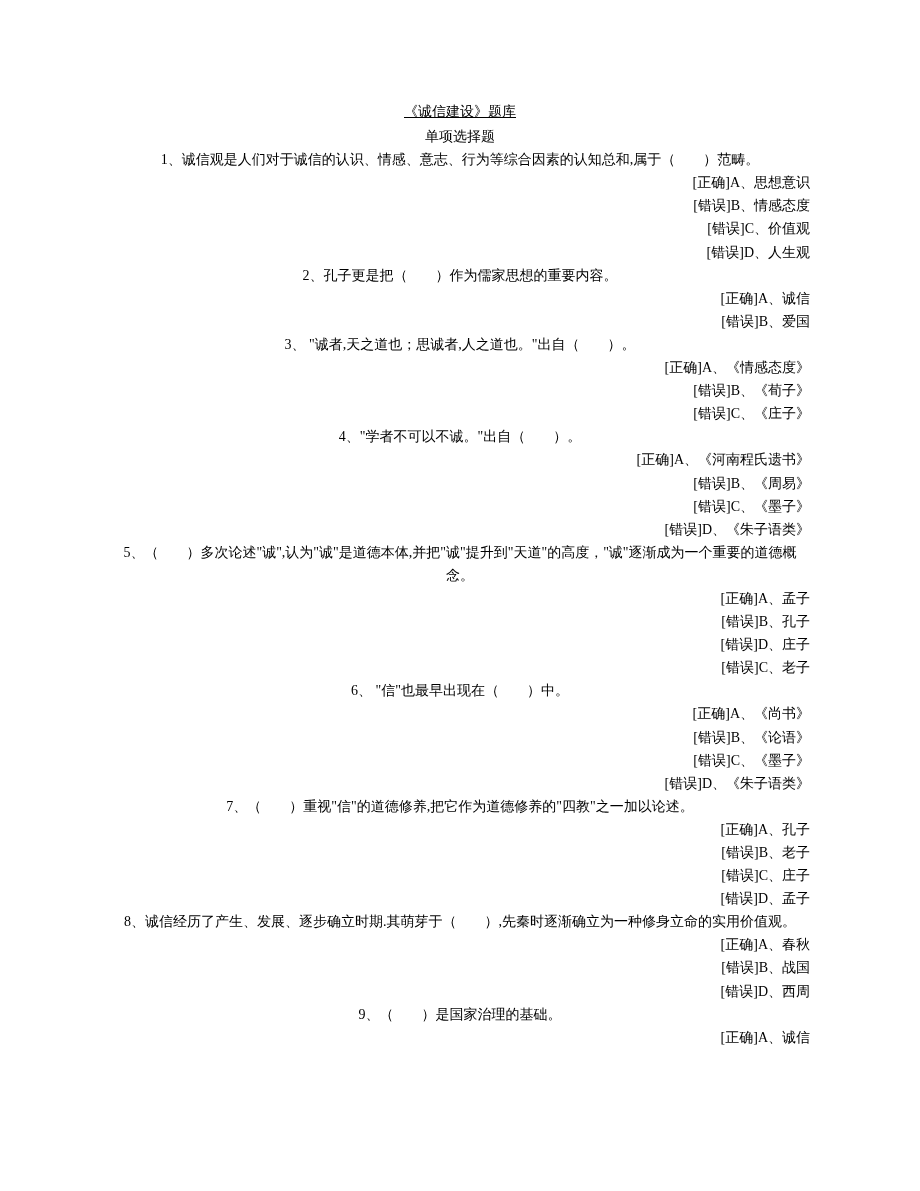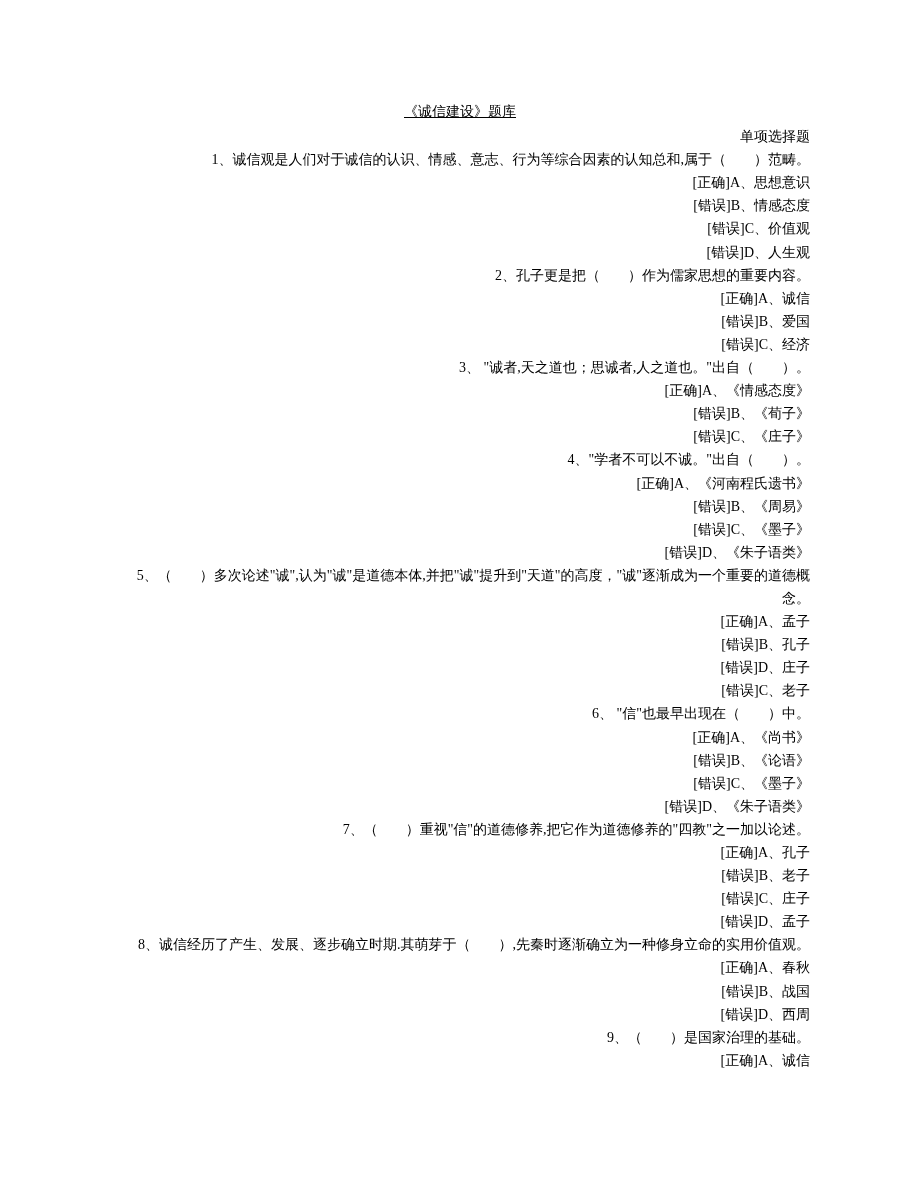--- a/index.html
+++ b/index.html
@@ -18,7 +18,7 @@
       text-decoration: underline;
     }
     .section-header {
-      text-align: right;
+      text-align: center;
     }
     .question-stem {
       text-align: right;

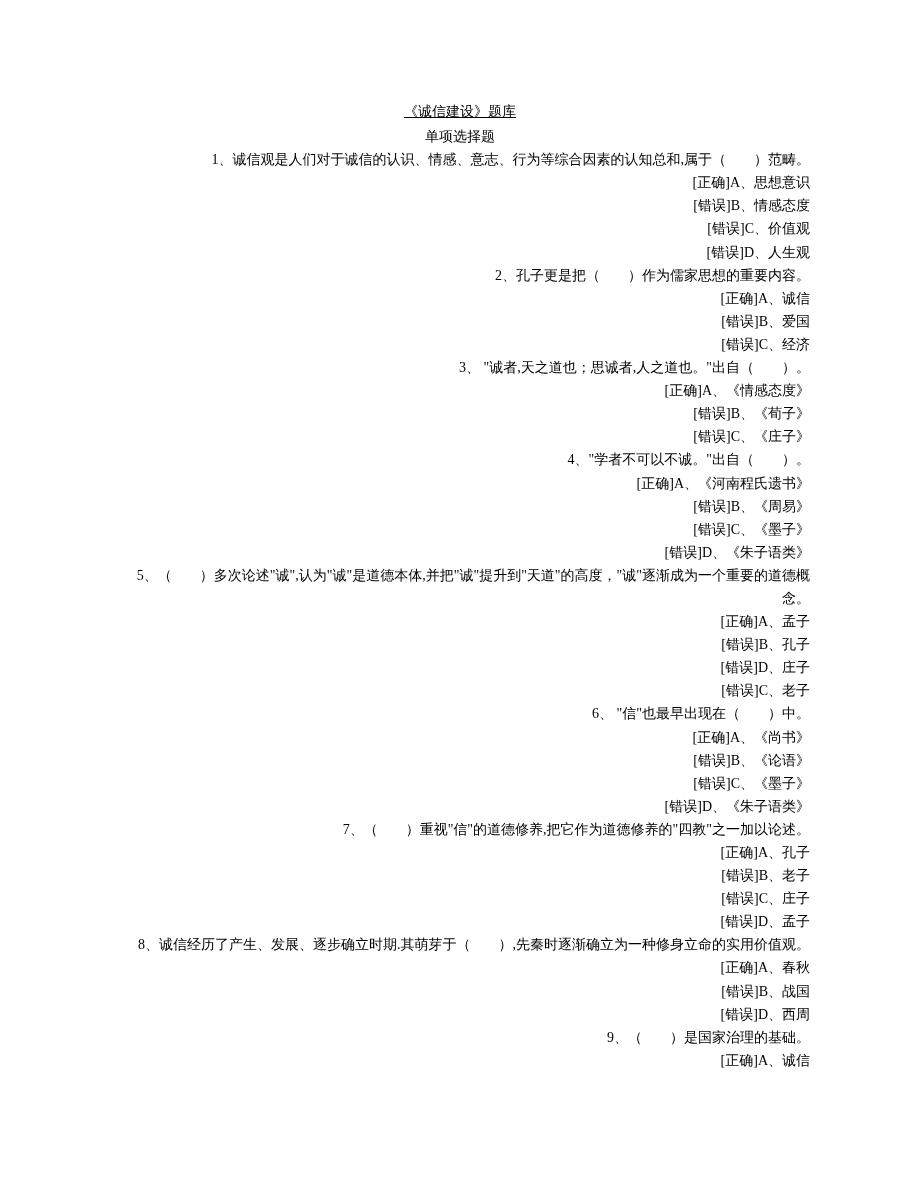--- a/index.html
+++ b/index.html
@@ -21,7 +21,7 @@
       text-align: center;
     }
     .question-stem {
-      text-align: right;
+      text-align: center;
     }
     .option {
       text-align: right;

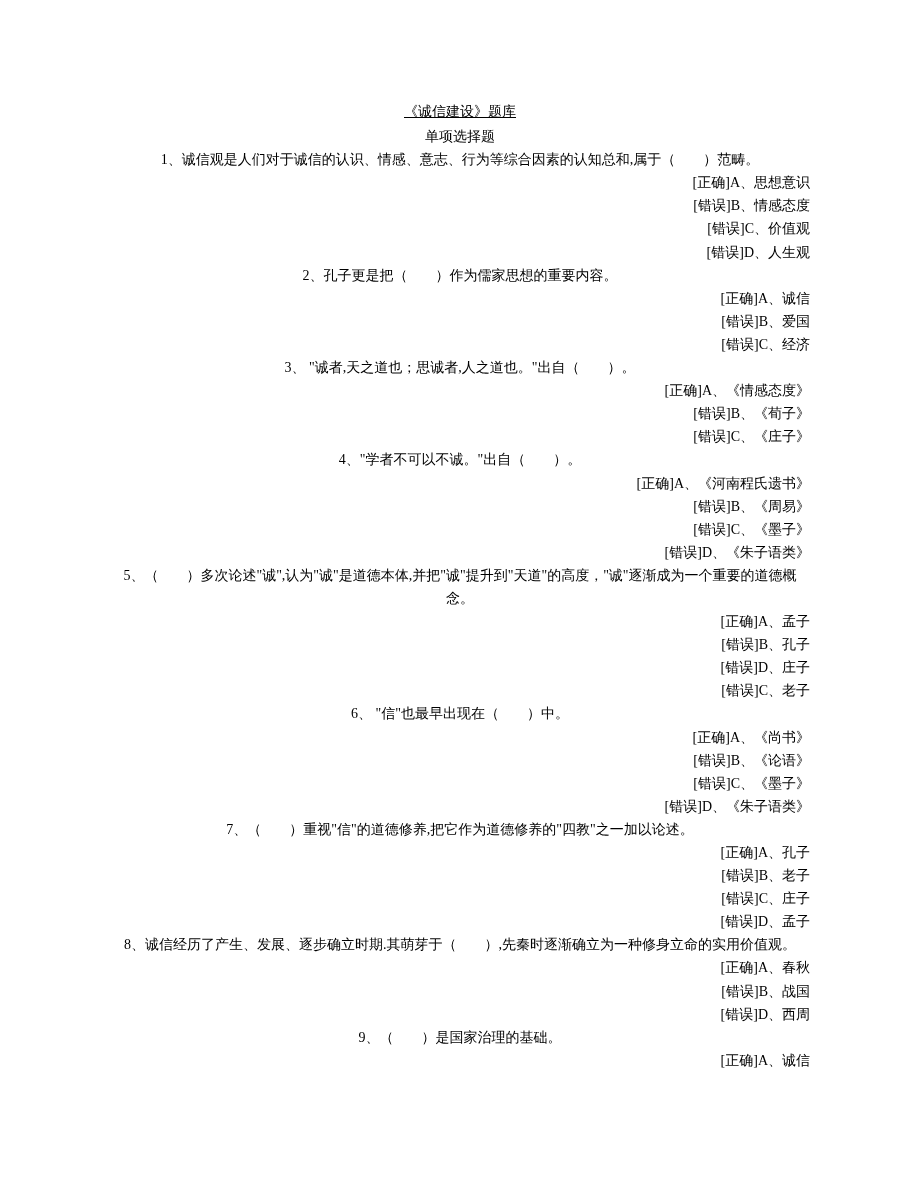--- a/index.html
+++ b/index.html
@@ -45,7 +45,6 @@
   <div class="question-stem">2、孔子更是把（　　）作为儒家思想的重要内容。</div>
   <div class="option">[正确]A、诚信</div>
   <div class="option">[错误]B、爱国</div>
-  <div class="option">[错误]C、经济</div>
 </div>
 
 <div>

